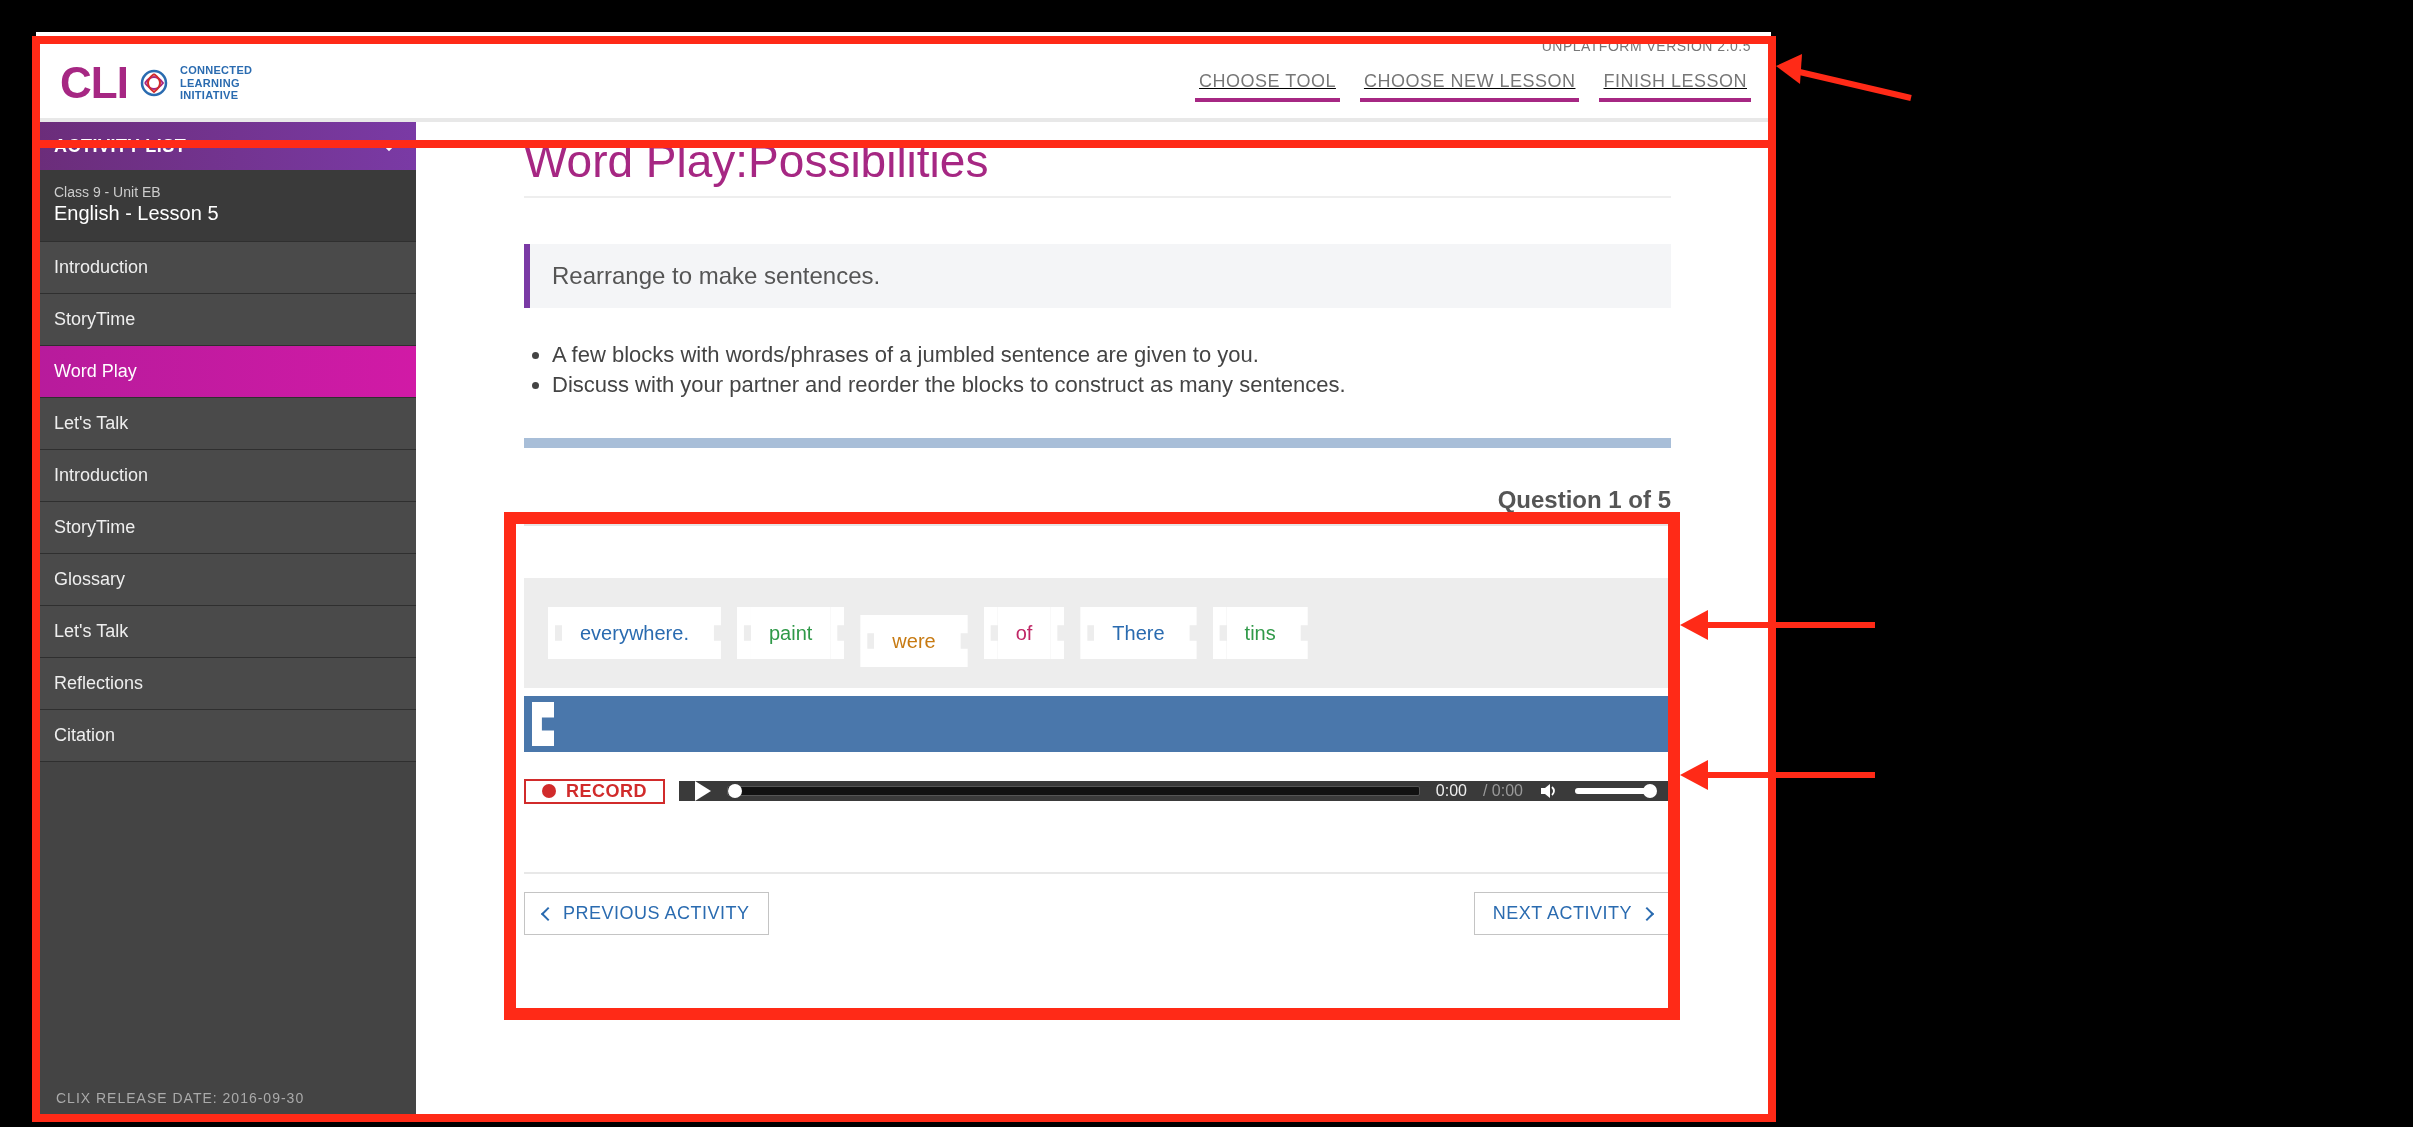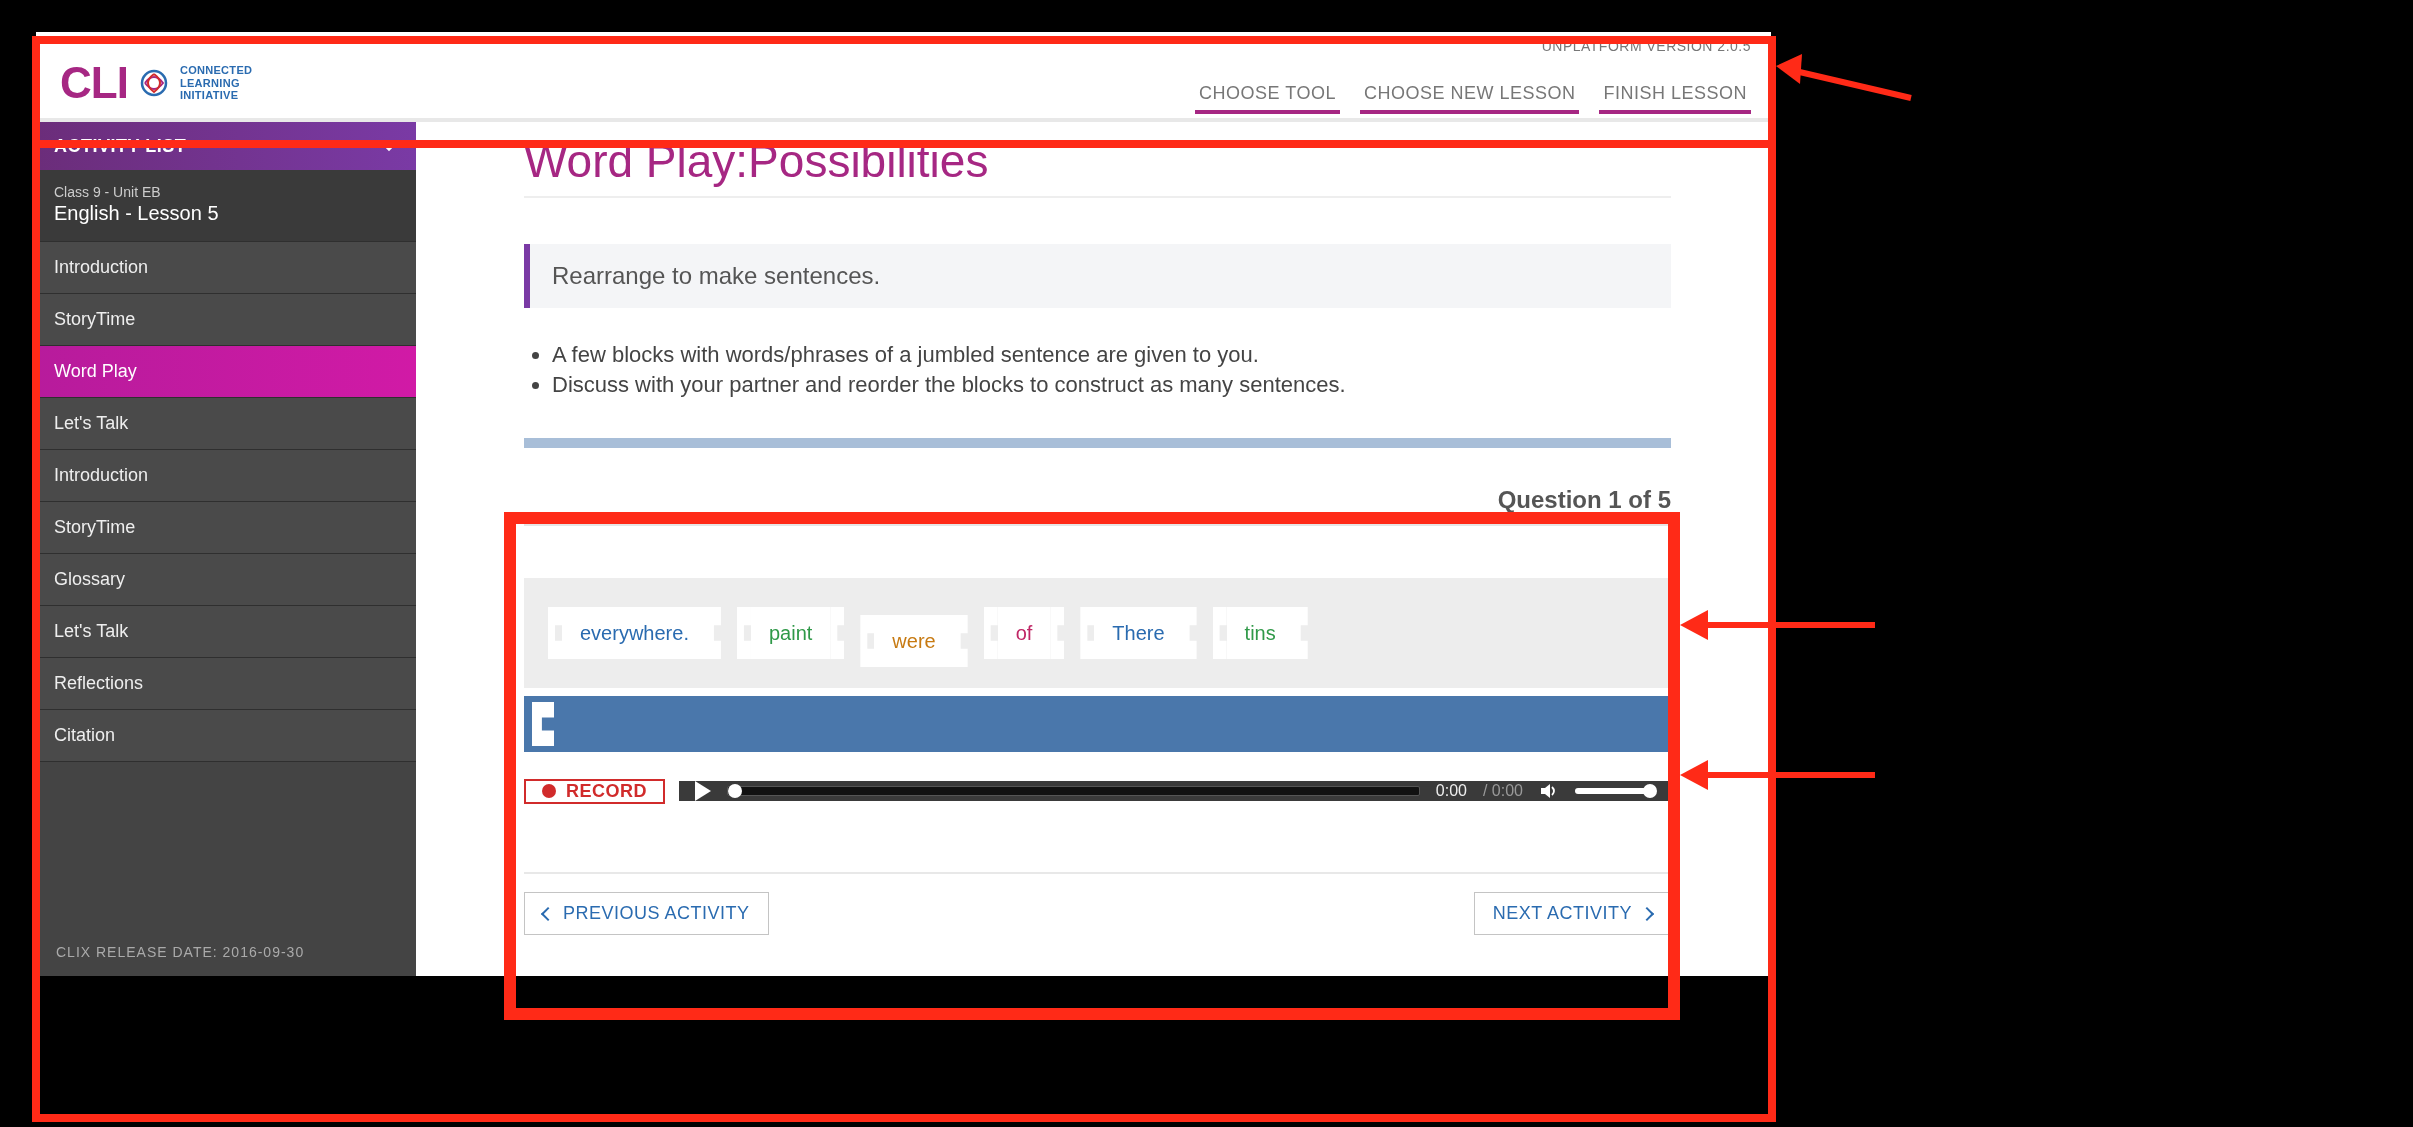--- a/index.html
+++ b/index.html
@@ -15,7 +15,7 @@
     left: 36px;
     top: 32px;
     width: 1735px;
-    height: 944px;
+    height: 1090px;
     background: #fff;
     display: flex;
     flex-direction: column;

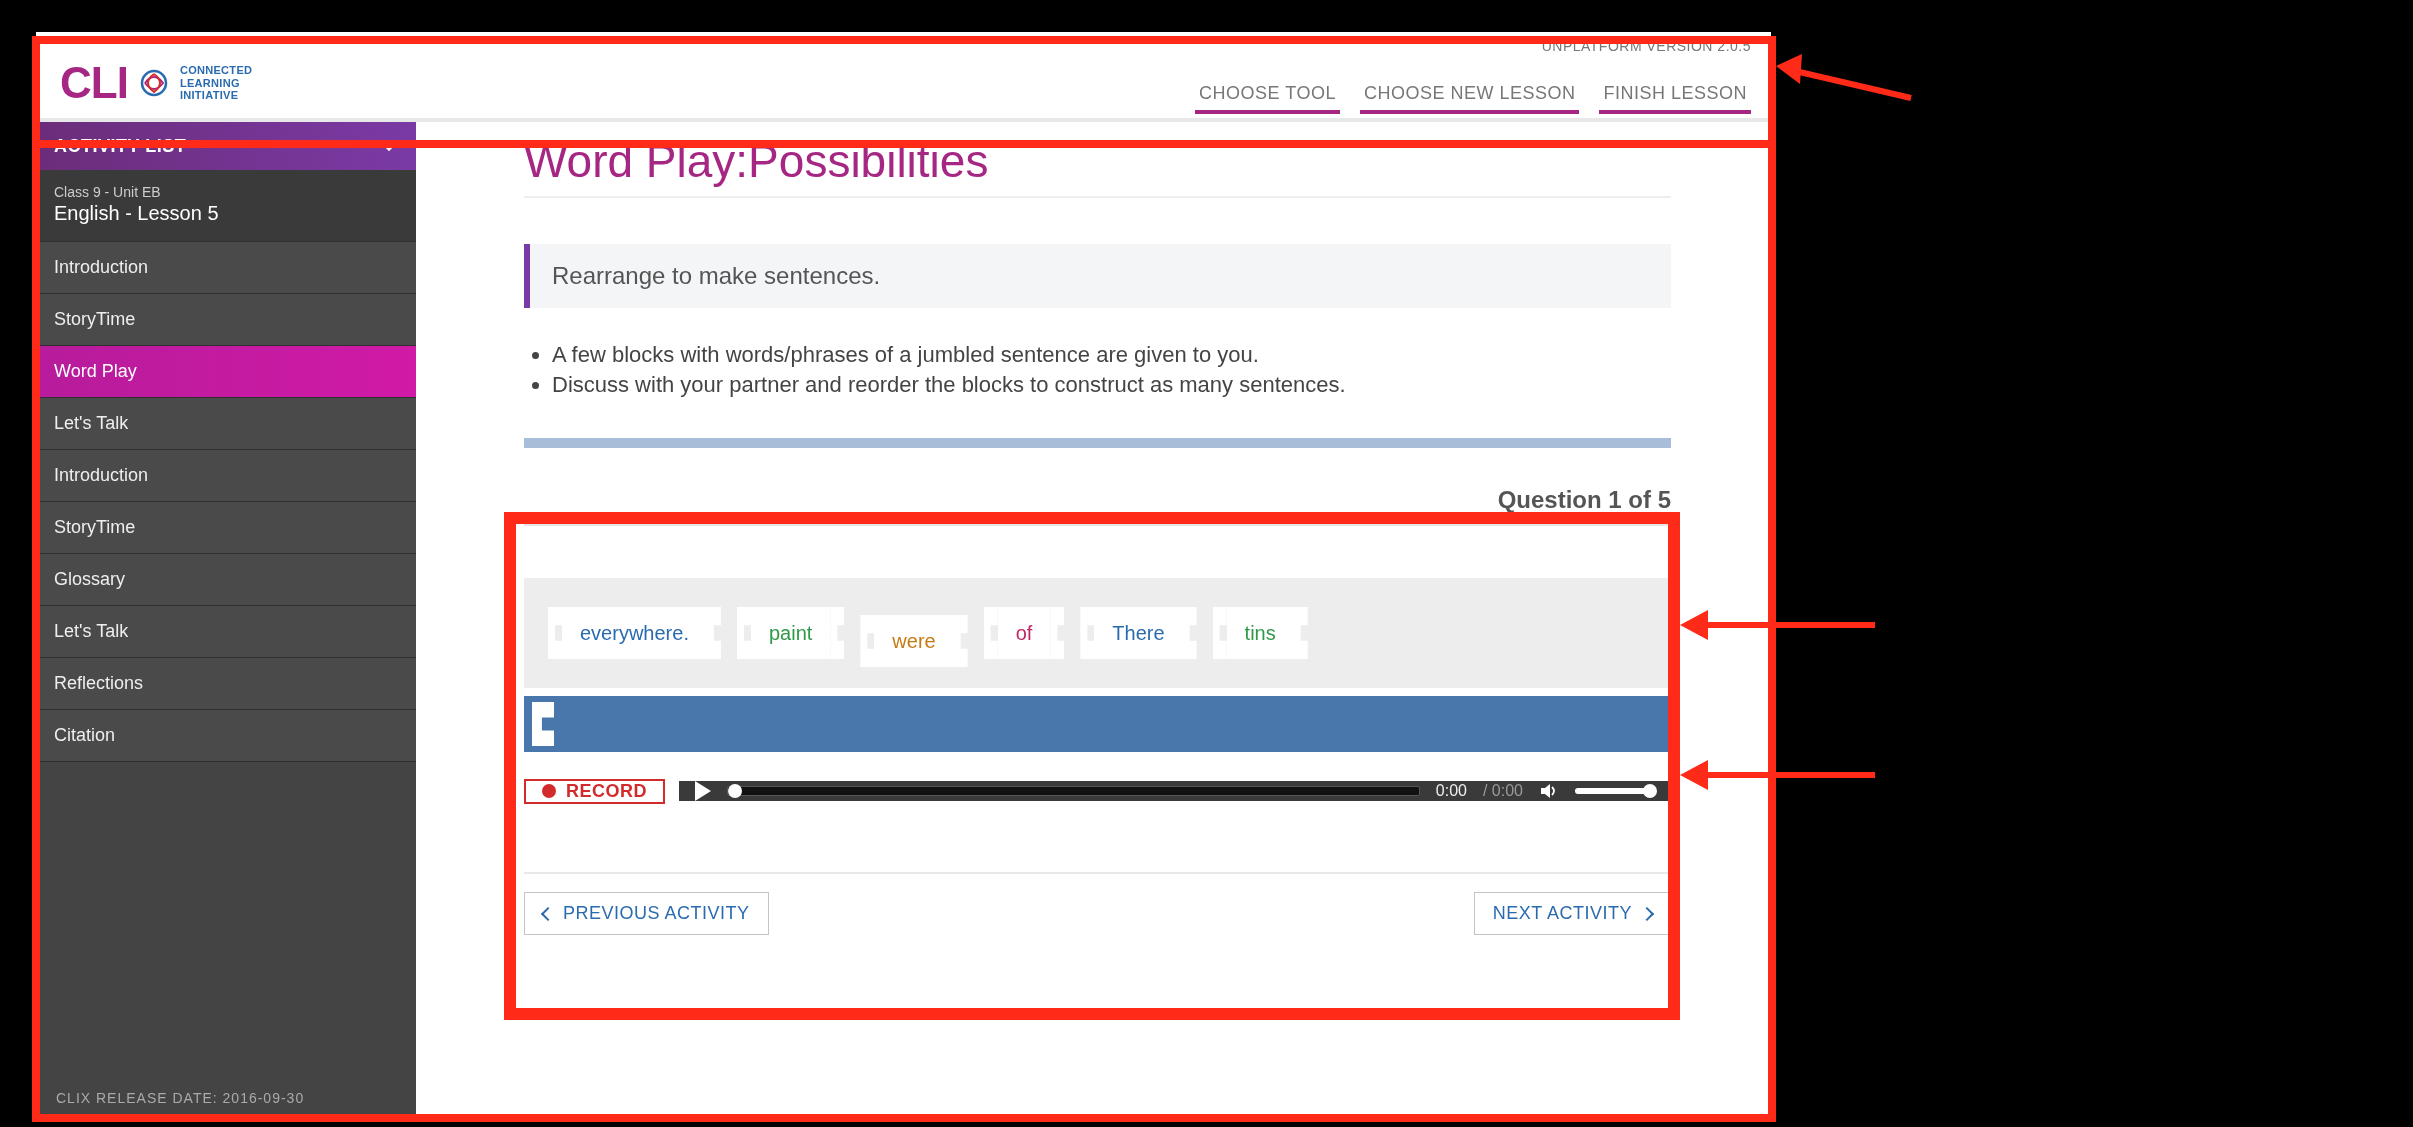--- a/index.html
+++ b/index.html
@@ -64,9 +64,10 @@
   .top-nav {
     position: absolute;
     right: 20px;
-    bottom: 4px;
+    bottom: 16px;
     display: flex;
     gap: 20px;
+    text-decoration: underline;
   }
   .top-nav a {
     font-size: 18px;

